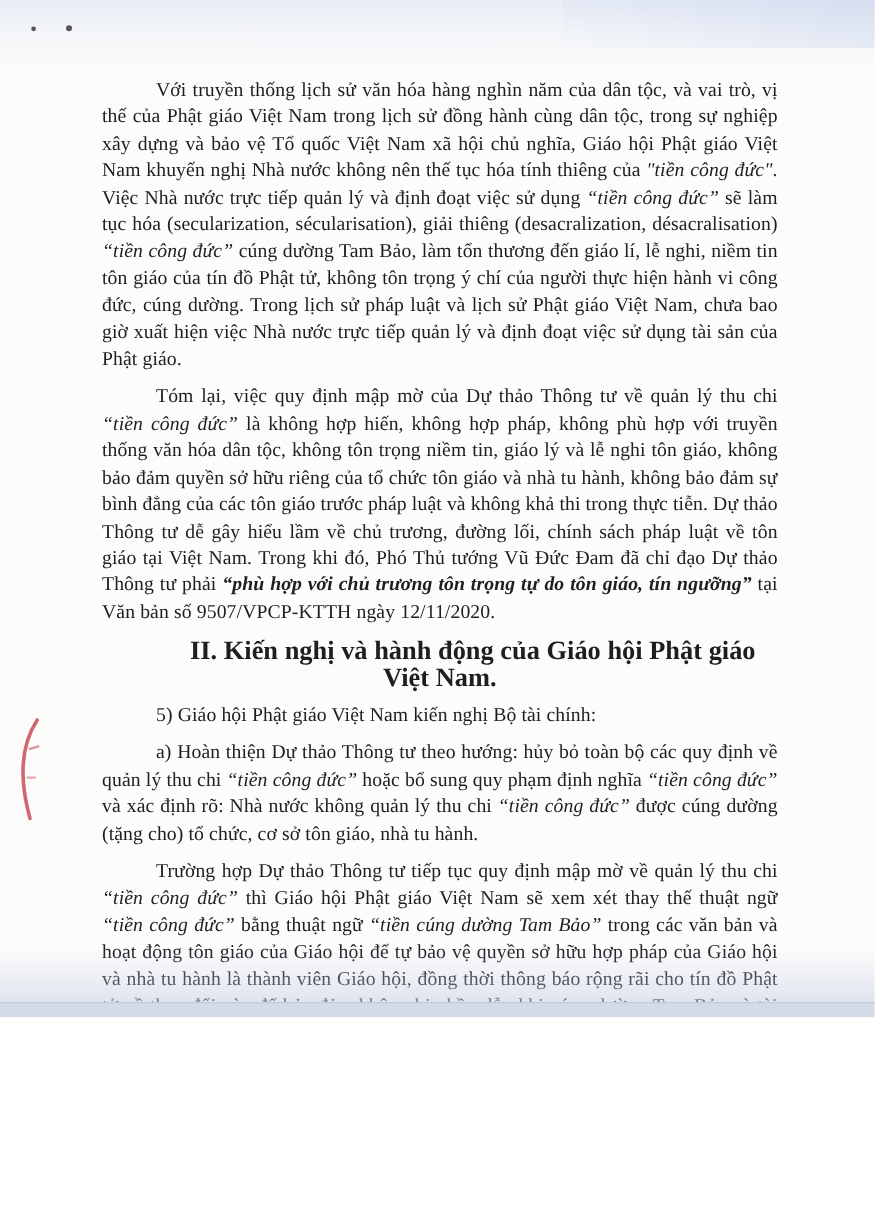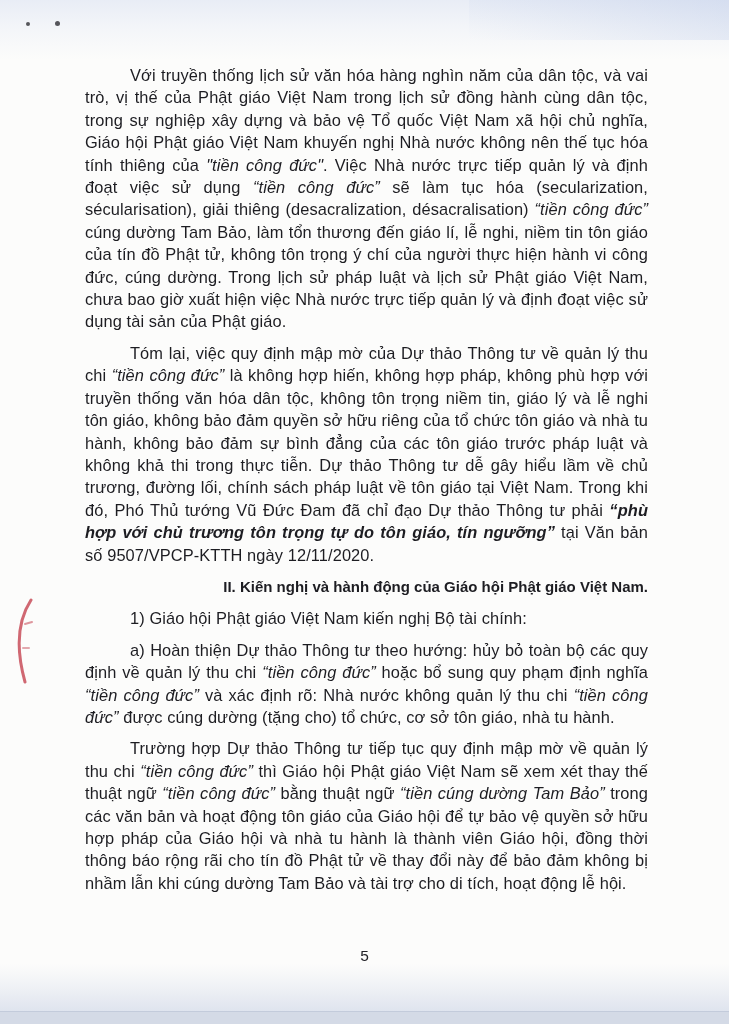--- a/index.html
+++ b/index.html
@@ -6,11 +6,11 @@
   .page {
     position: relative;
     width: 729px;
-    height: 1024px;
+    height: 848px;
     margin: 0 auto;
     background: #fcfcfb;
     overflow: hidden;
-    font-family: Liberation Sans, sans-serif;
+    font-family: Liberation Serif, serif;
     color: #1d1d22;
   }
   

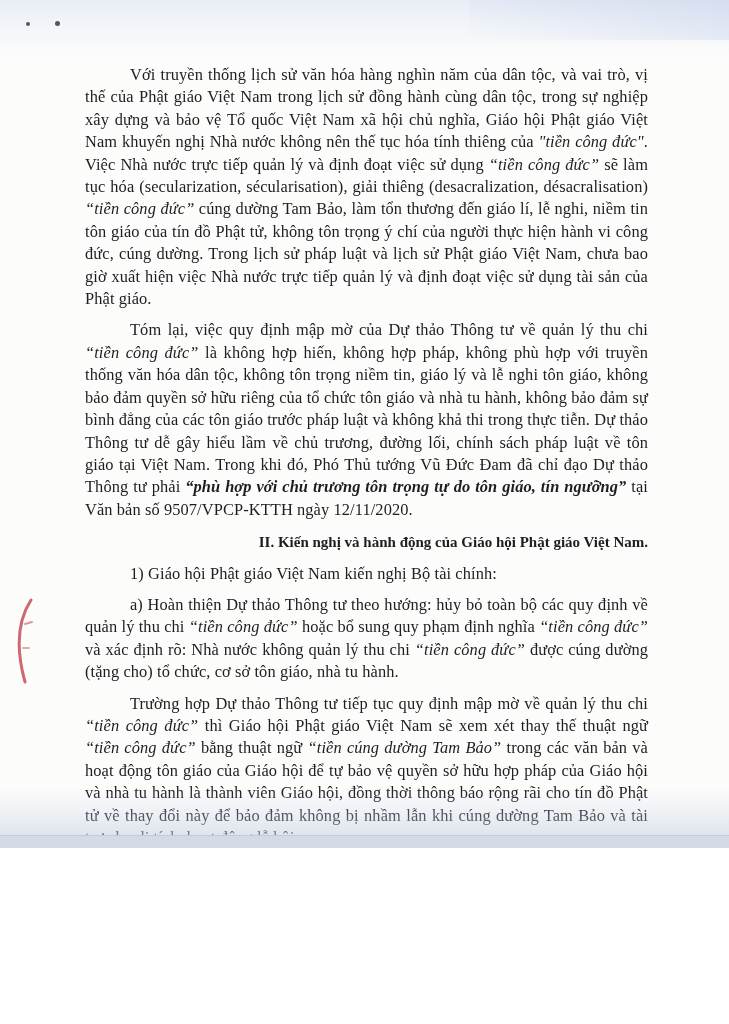--- a/index.html
+++ b/index.html
@@ -58,11 +58,11 @@
   }
   .heading {
     margin: 10px 0 9px 0;
-    font-size: 15px;
+    font-size: 22px;
     line-height: 22.4px;
     font-weight: bold;
     text-indent: 55px;
-    text-align: right;
+    text-align: center;
   }
   .run-i  { font-style: italic; }
   .run-b  { font-weight: bold; }

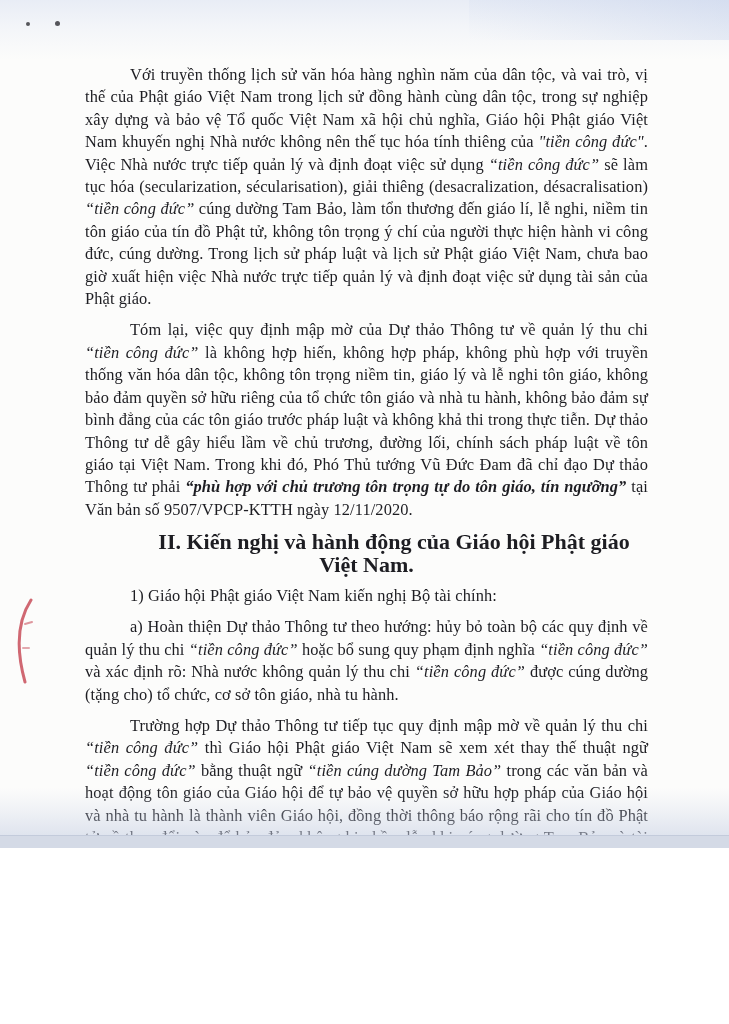--- a/index.html
+++ b/index.html
@@ -92,7 +92,7 @@
     <p class="para"><span>Với truyền thống lịch sử văn hóa hàng nghìn năm của dân tộc, và vai trò, vị thế của Phật giáo Việt Nam trong lịch sử đồng hành cùng dân tộc, trong sự nghiệp xây dựng và bảo vệ Tổ quốc Việt Nam xã hội chủ nghĩa, Giáo hội Phật giáo Việt Nam khuyến nghị Nhà nước không nên thế tục hóa tính thiêng của </span><span class="run-i">"tiền công đức"</span><span>. Việc Nhà nước trực tiếp quản lý và định đoạt việc sử dụng </span><span class="run-i">“tiền công đức”</span><span> sẽ làm tục hóa (secularization, sécularisation), giải thiêng (desacralization, désacralisation) </span><span class="run-i">“tiền công đức”</span><span> cúng dường Tam Bảo, làm tổn thương đến giáo lí, lễ nghi, niềm tin tôn giáo của tín đồ Phật tử, không tôn trọng ý chí của người thực hiện hành vi công đức, cúng dường. Trong lịch sử pháp luật và lịch sử Phật giáo Việt Nam, chưa bao giờ xuất hiện việc Nhà nước trực tiếp quản lý và định đoạt việc sử dụng tài sản của Phật giáo.</span></p>
     <p class="para"><span>Tóm lại, việc quy định mập mờ của Dự thảo Thông tư về quản lý thu chi </span><span class="run-i">“tiền công đức”</span><span> là không hợp hiến, không hợp pháp, không phù hợp với truyền thống văn hóa dân tộc, không tôn trọng niềm tin, giáo lý và lễ nghi tôn giáo, không bảo đảm quyền sở hữu riêng của tổ chức tôn giáo và nhà tu hành, không bảo đảm sự bình đẳng của các tôn giáo trước pháp luật và không khả thi trong thực tiễn. Dự thảo Thông tư dễ gây hiểu lầm về chủ trương, đường lối, chính sách pháp luật về tôn giáo tại Việt Nam. Trong khi đó, Phó Thủ tướng Vũ Đức Đam đã chỉ đạo Dự thảo Thông tư phải </span><span class="run-bi">“phù hợp với chủ trương tôn trọng tự do tôn giáo, tín ngưỡng”</span><span> tại Văn bản số 9507/VPCP-KTTH ngày 12/11/2020.</span></p>
     <h2 class="heading"><span class="run-b">II. Kiến nghị và hành động của Giáo hội Phật giáo Việt Nam.</span></h2>
-    <p class="para"><span>1) Giáo hội Phật giáo Việt Nam kiến nghị Bộ tài chính:</span></p>
+    <p class="para"><span>5) Giáo hội Phật giáo Việt Nam kiến nghị Bộ tài chính:</span></p>
     <p class="para"><span>a) Hoàn thiện Dự thảo Thông tư theo hướng: hủy bỏ toàn bộ các quy định về quản lý thu chi </span><span class="run-i">“tiền công đức”</span><span> hoặc bổ sung quy phạm định nghĩa </span><span class="run-i">“tiền công đức”</span><span> và xác định rõ: Nhà nước không quản lý thu chi </span><span class="run-i">“tiền công đức”</span><span> được cúng dường (tặng cho) tổ chức, cơ sở tôn giáo, nhà tu hành.</span></p>
     <p class="para"><span>Trường hợp Dự thảo Thông tư tiếp tục quy định mập mờ về quản lý thu chi </span><span class="run-i">“tiền công đức”</span><span> thì Giáo hội Phật giáo Việt Nam sẽ xem xét thay thế thuật ngữ </span><span class="run-i">“tiền công đức”</span><span> bằng thuật ngữ </span><span class="run-i">“tiền cúng dường Tam Bảo”</span><span> trong các văn bản và hoạt động tôn giáo của Giáo hội để tự bảo vệ quyền sở hữu hợp pháp của Giáo hội và nhà tu hành là thành viên Giáo hội, đồng thời thông báo rộng rãi cho tín đồ Phật tử về thay đổi này để bảo đảm không bị nhầm lẫn khi cúng dường Tam Bảo và tài trợ cho di tích, hoạt động lễ hội.</span></p>
   </main>

